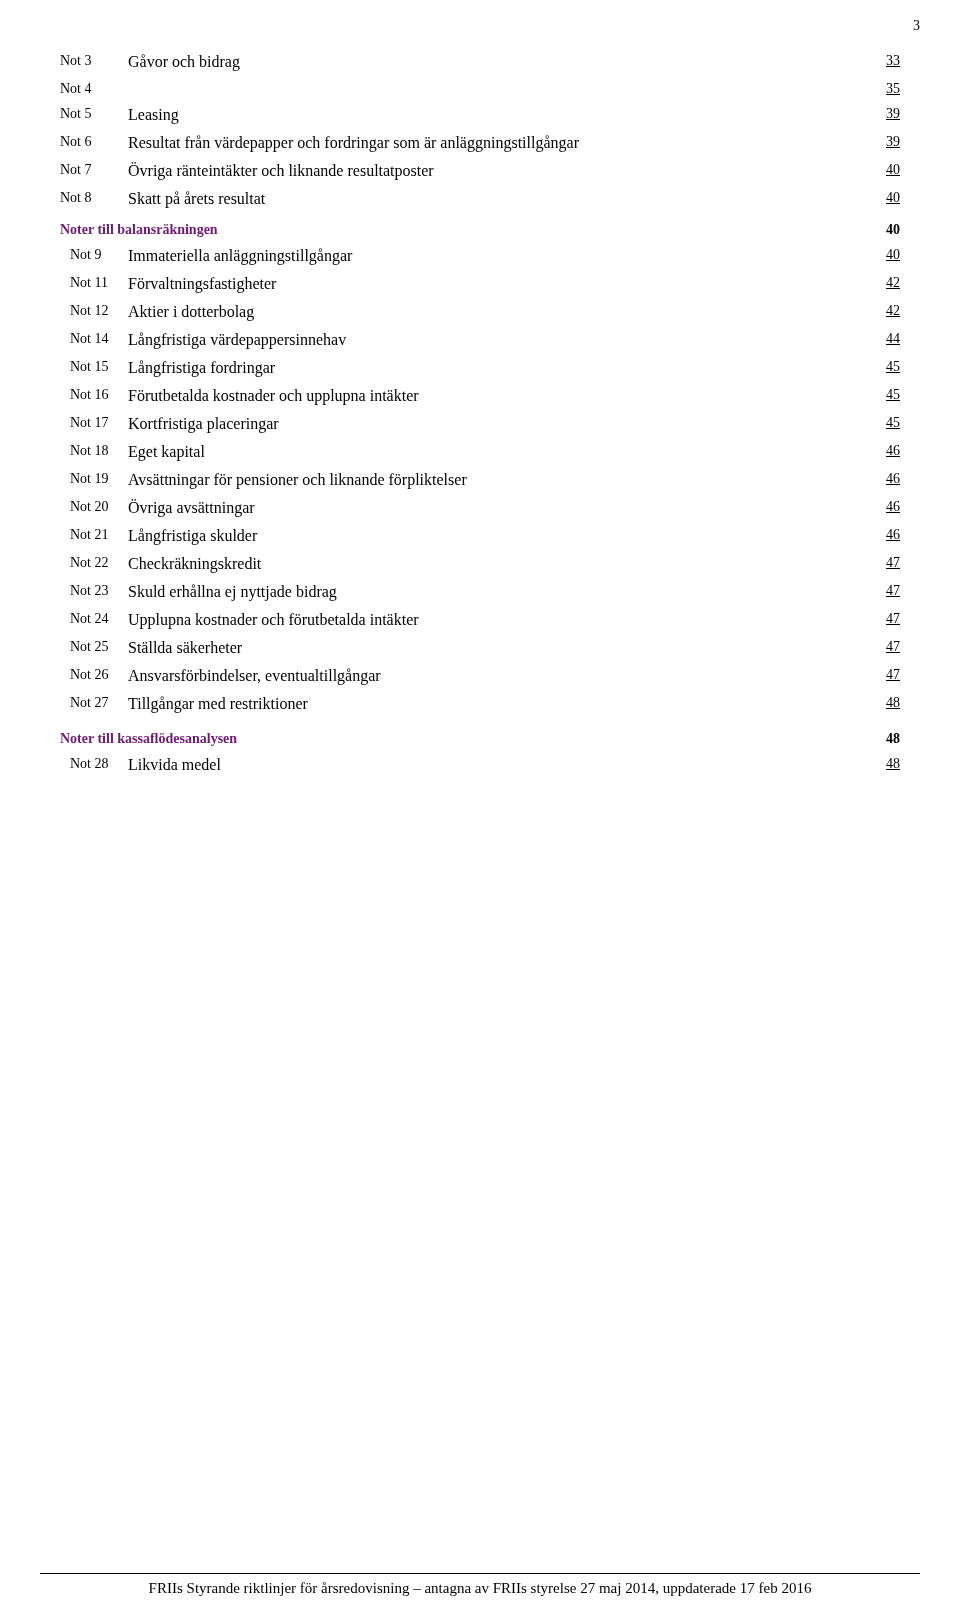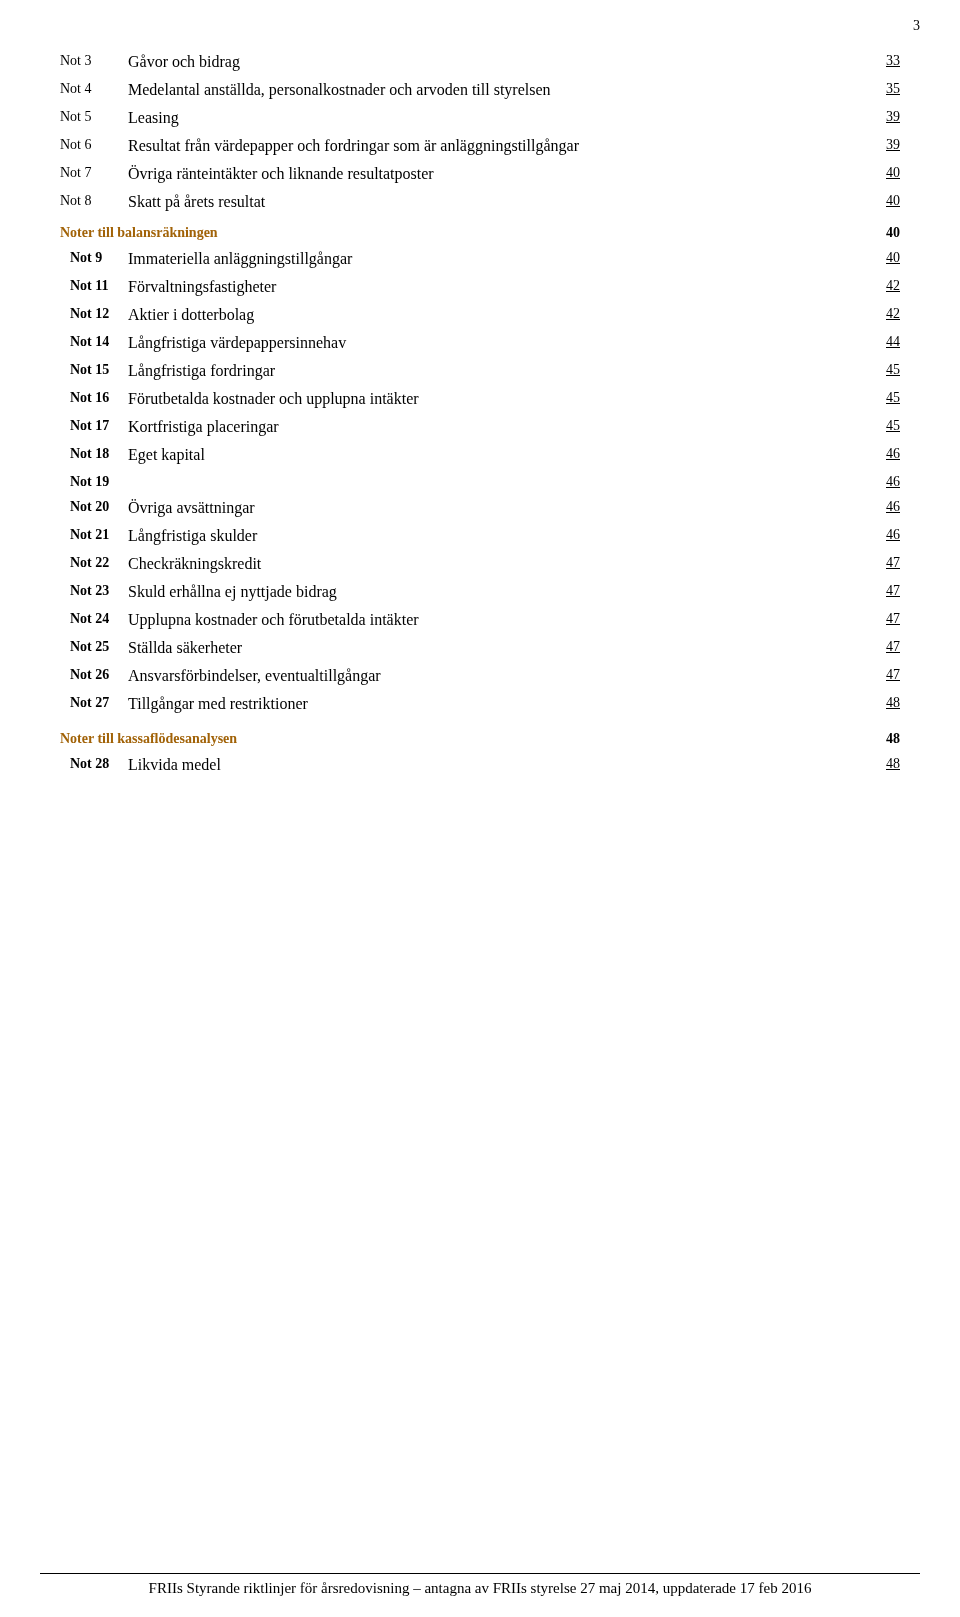--- a/index.html
+++ b/index.html
@@ -118,7 +118,6 @@
       <div class="toc-entry">
         <div class="left">
           <span class="not-label">Not 4</span>
-          <span class="description">Medelantal anställda, personalkostnader och arvoden till styrelsen</span>
         </div>
         <span class="page-ref">35</span>
       </div>

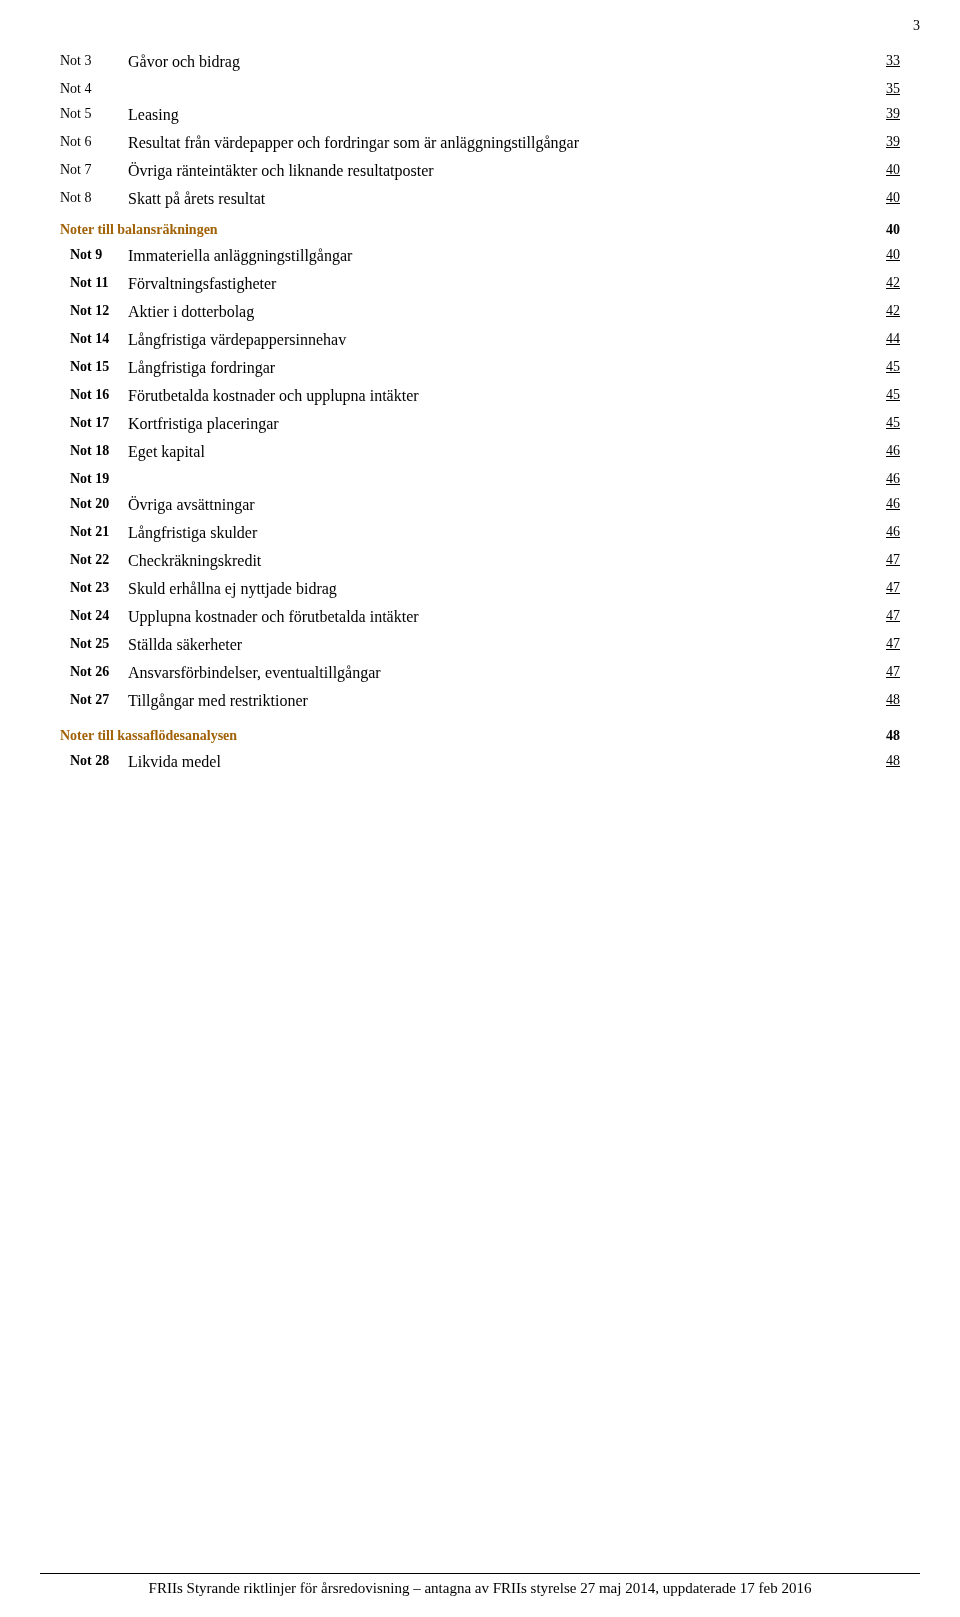--- a/index.html
+++ b/index.html
@@ -72,7 +72,7 @@
     .section-header .header-text {
       font-size: 14px;
       font-weight: bold;
-      color: #a16207;
+      color: #701a75;
     }
 
     .section-header .page-ref {

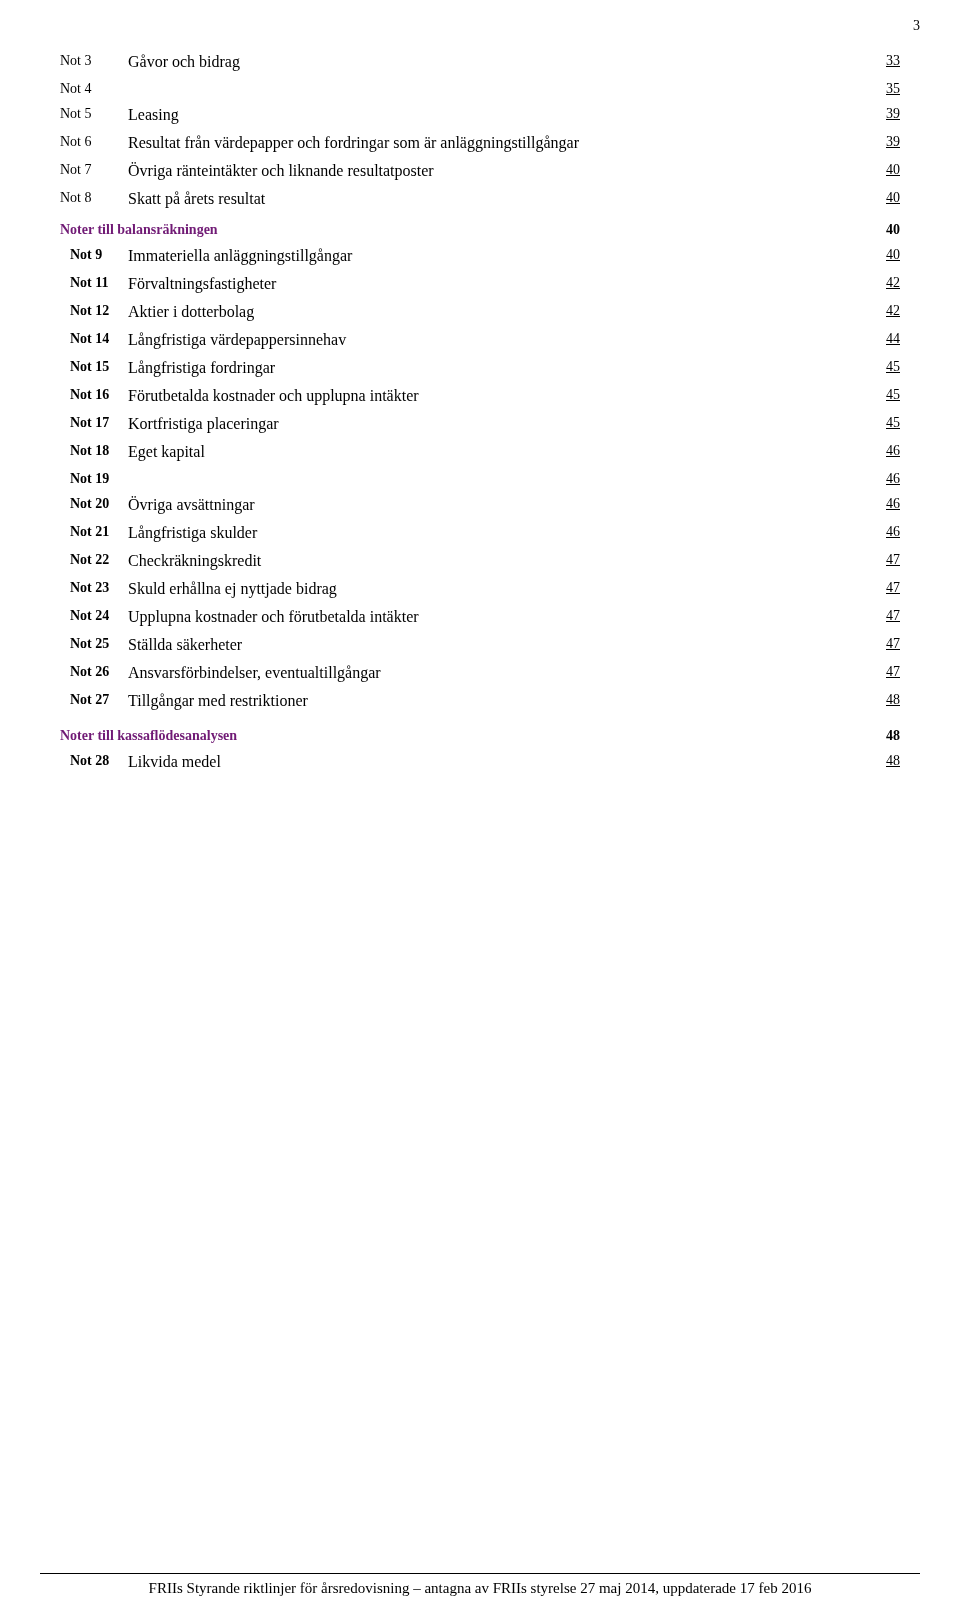--- a/index.html
+++ b/index.html
@@ -97,7 +97,6 @@
 
     .indented .not-label {
       padding-left: 10px;
-      font-weight: bold;
     }
   </style>
 </head>

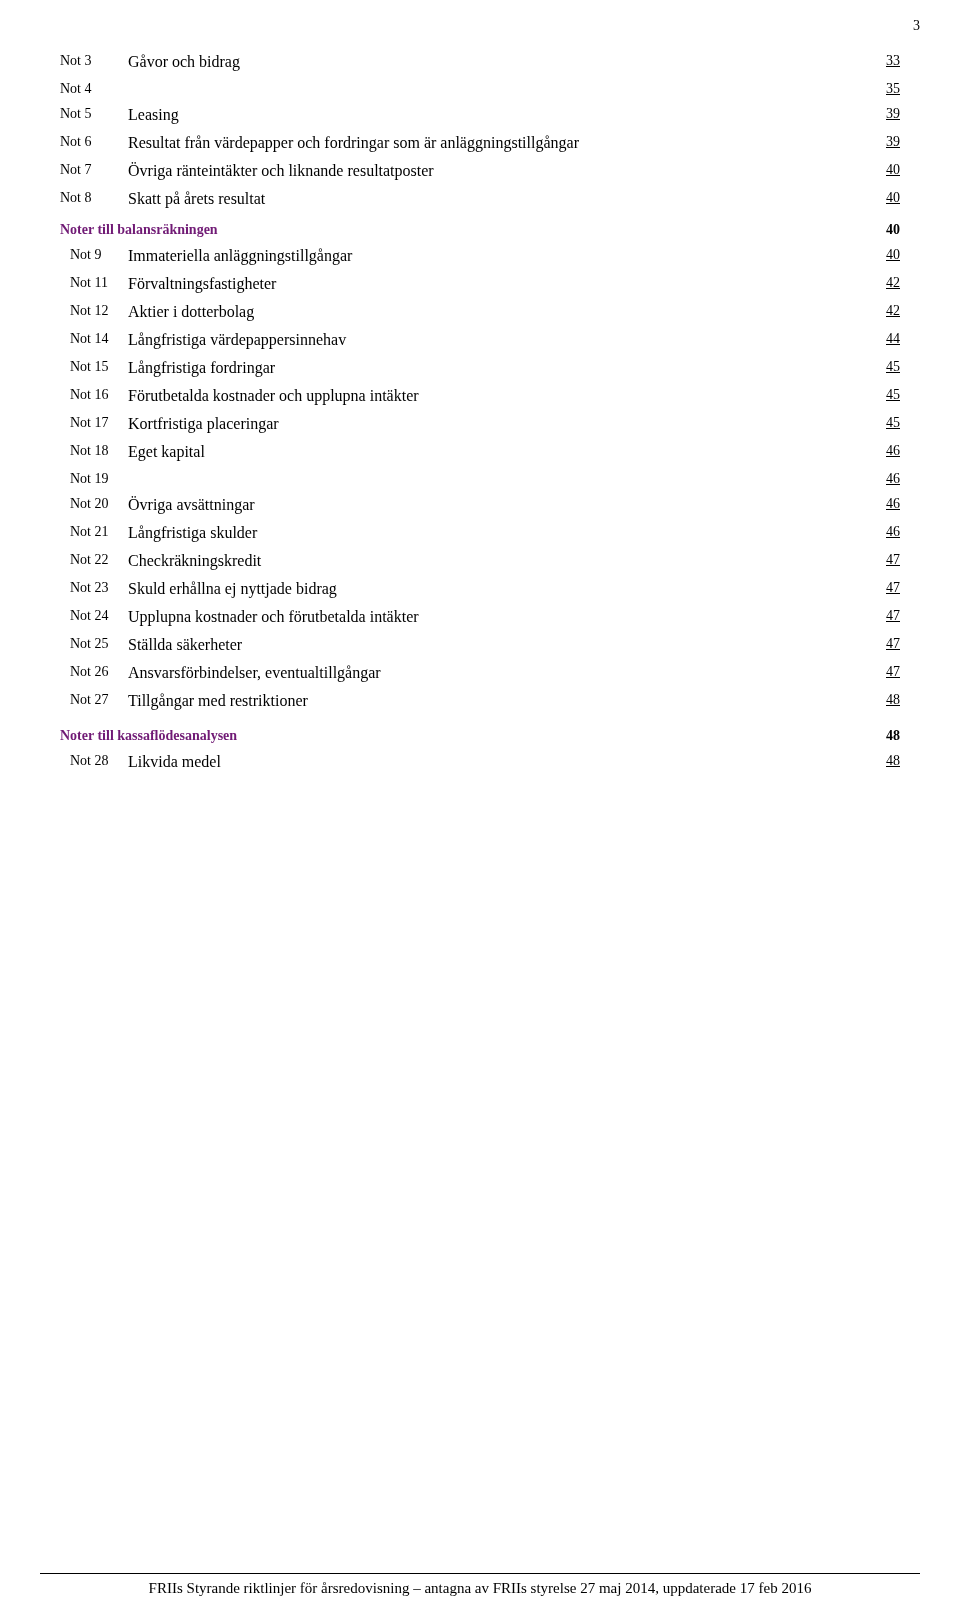--- a/index.html
+++ b/index.html
@@ -215,6 +215,7 @@
       <div class="toc-entry indented">
         <div class="left">
           <span class="not-label">Not 19</span>
+          <span class="description">Avsättningar för pensioner och liknande förpliktelser</span>
         </div>
         <span class="page-ref">46</span>
       </div>

